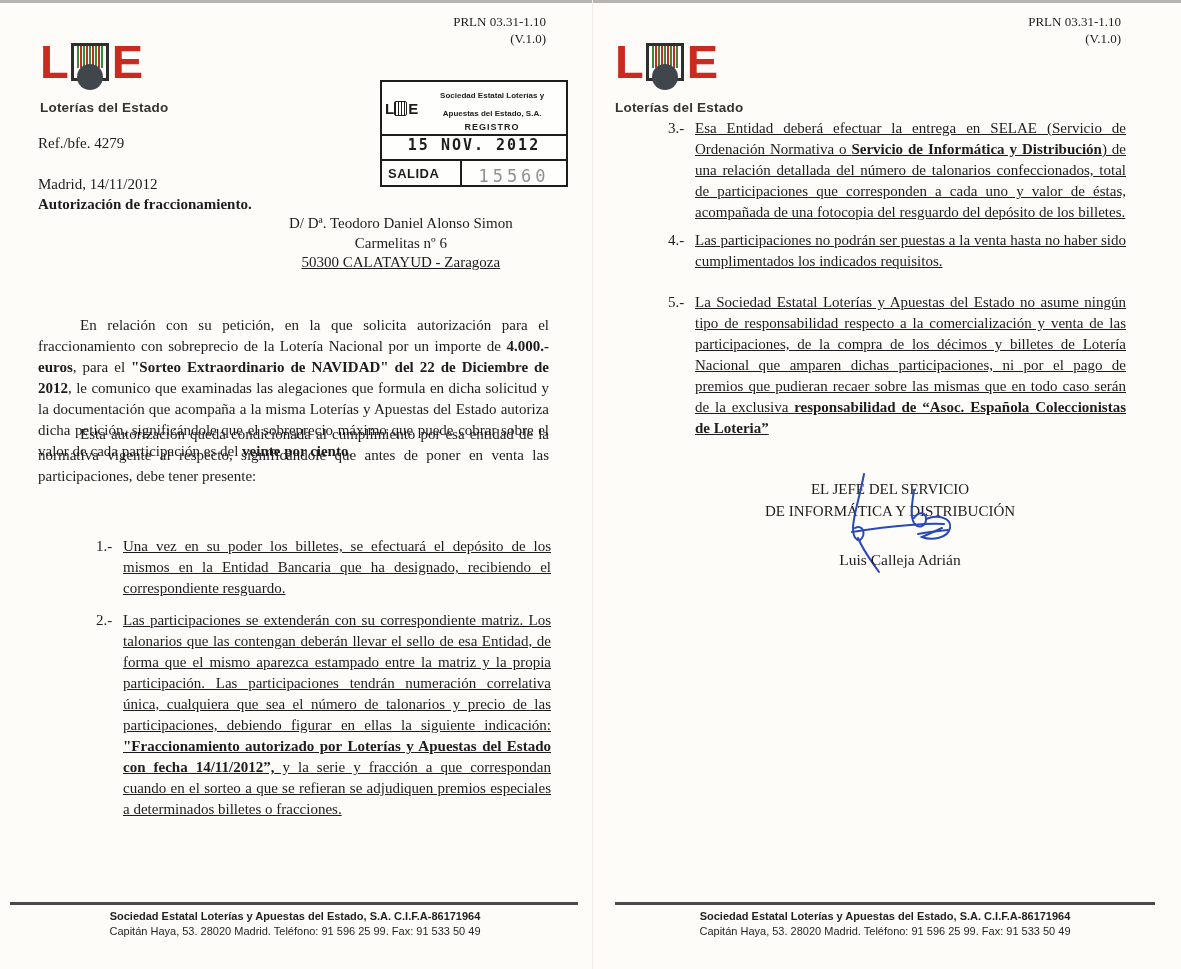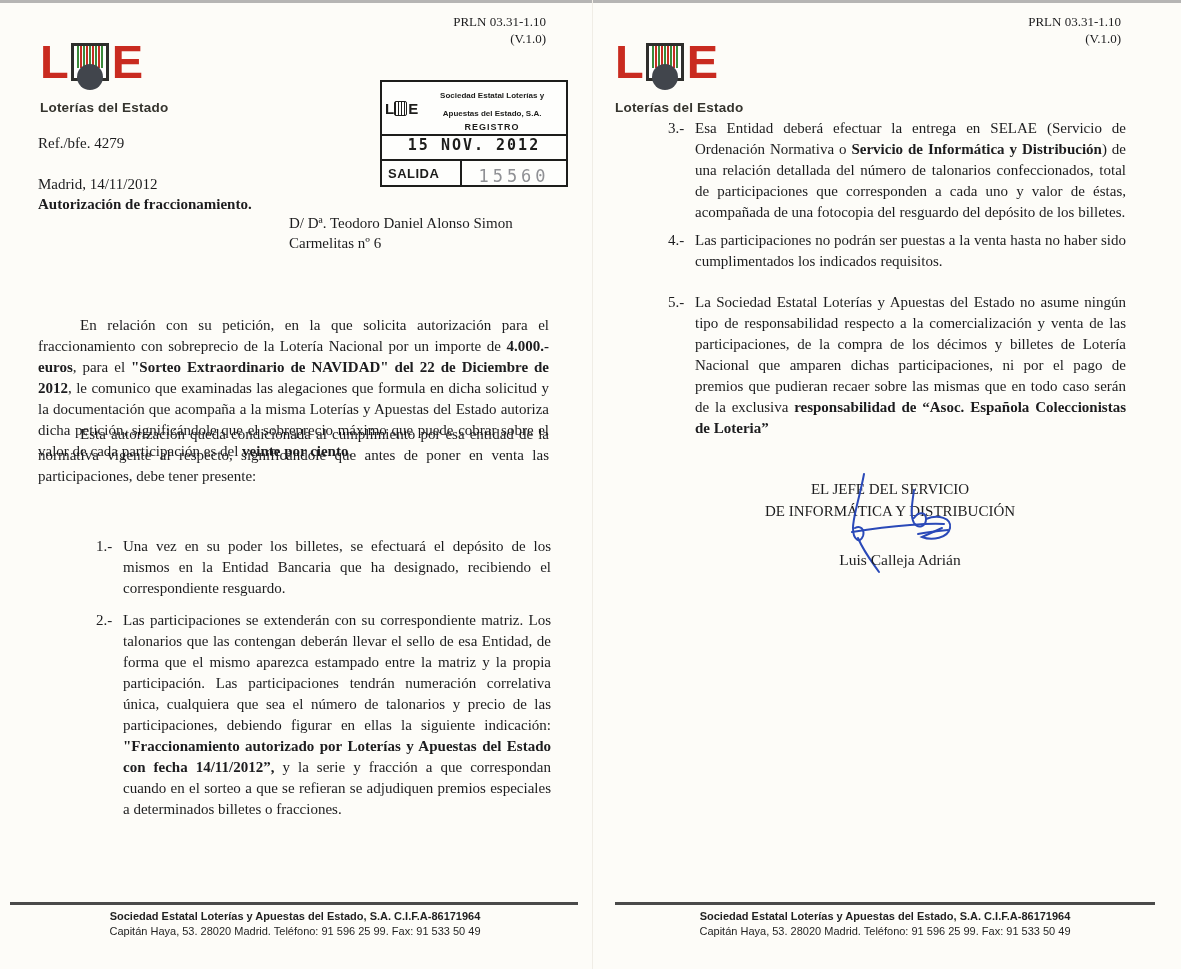--- a/index.html
+++ b/index.html
@@ -111,7 +111,7 @@
   
   .num-item{display:flex;}
   .num-col{width:27px;flex:0 0 27px;font-size:15px;line-height:21px;}
-  .num-text{flex:1;font-size:15px;line-height:21px;text-align:justify;}
+  .num-text{flex:1;font-size:15px;line-height:21px;text-align:justify;text-decoration:underline;}
 
   
   .sig-title{font-size:15px;line-height:22px;text-align:center;margin-top:32px;}

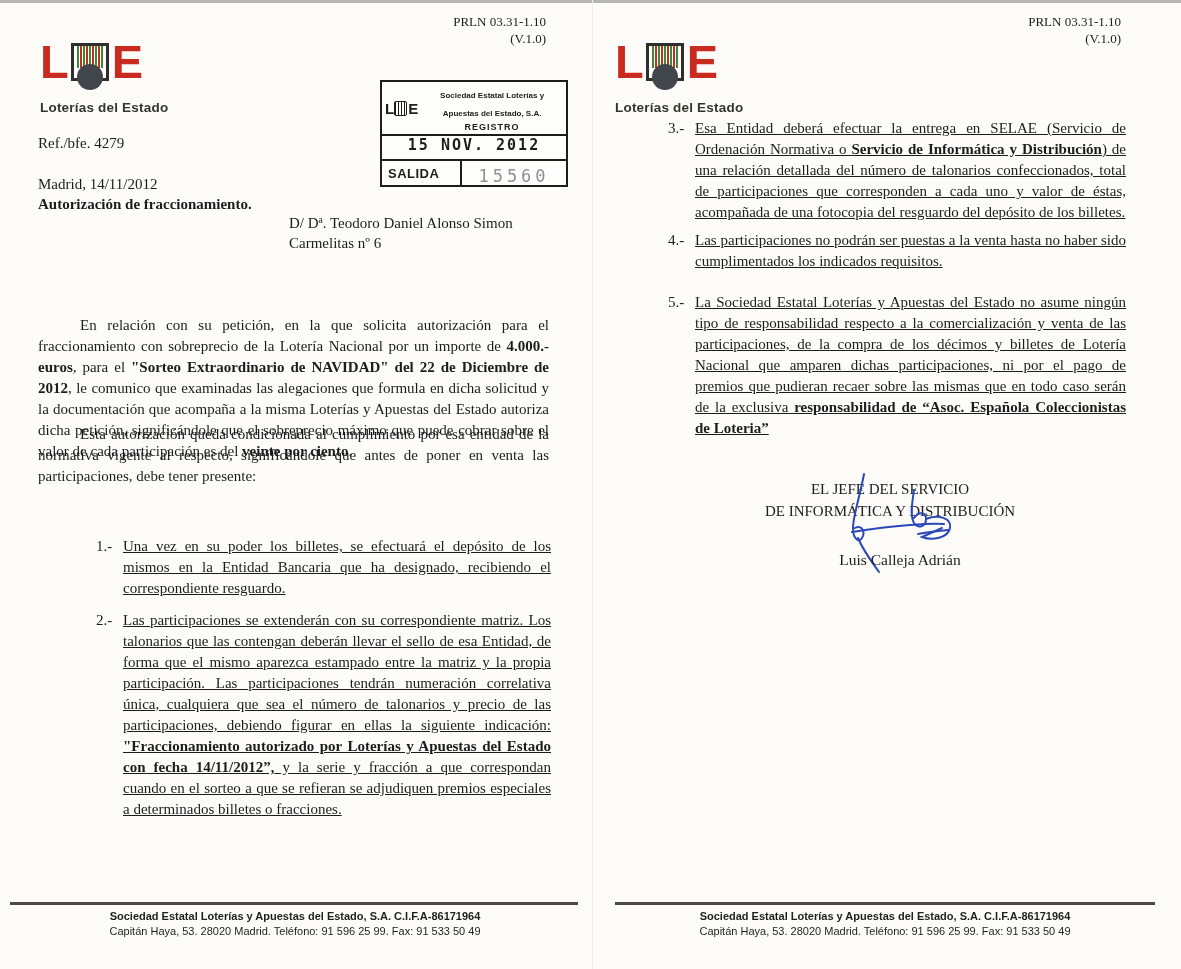--- a/index.html
+++ b/index.html
@@ -105,7 +105,7 @@
   }
 
   .subject{font-weight:700;}
-  .recipient-line{font-size:15px;line-height:19.5px;}
+  .recipient-line{font-size:15px;line-height:19.5px;text-align:center;}
   .u{text-decoration:underline;}
 
   

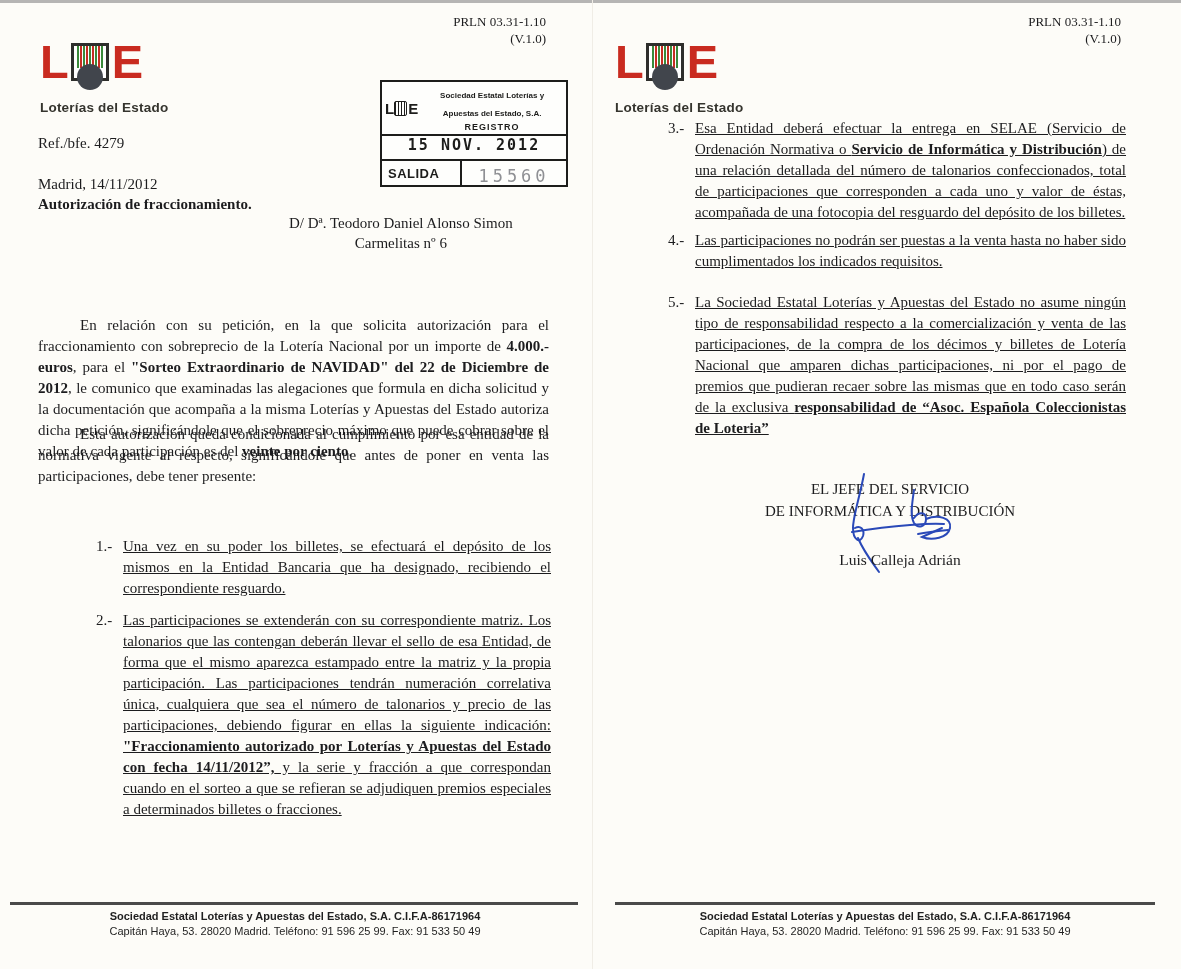--- a/index.html
+++ b/index.html
@@ -175,6 +175,7 @@
     <div class="abs" style="left:289px;top:214px;">
       <div class="recipient-line">D/ Dª. Teodoro Daniel Alonso Simon</div>
       <div class="recipient-line">Carmelitas nº 6</div>
+      <div class="recipient-line u">50300 CALATAYUD - Zaragoza</div>
     </div>
 
     <div class="abs serif15 just indent" style="left:38px;top:315px;width:511px;"><span>En relación con su petición, en la que solicita autorización para el fraccionamiento con sobreprecio de la Lotería Nacional por un importe de </span><span class="b">4.000.- euros</span><span>, para el </span><span class="b">"Sorteo Extraordinario de NAVIDAD" del 22 de Diciembre de 2012</span><span>, le comunico que examinadas las alegaciones que formula en dicha solicitud y la documentación que acompaña a la misma Loterías y Apuestas del Estado autoriza dicha petición, significándole que el sobreprecio máximo que puede cobrar sobre el valor de cada participación es del </span><span class="b">veinte por ciento</span><span>.</span></div>

